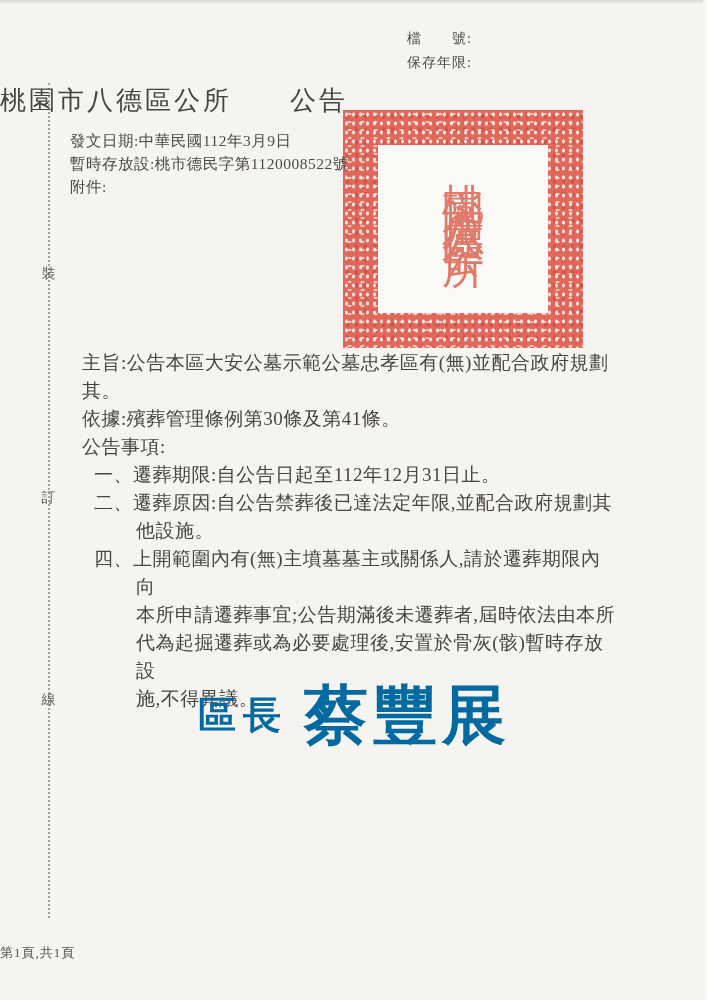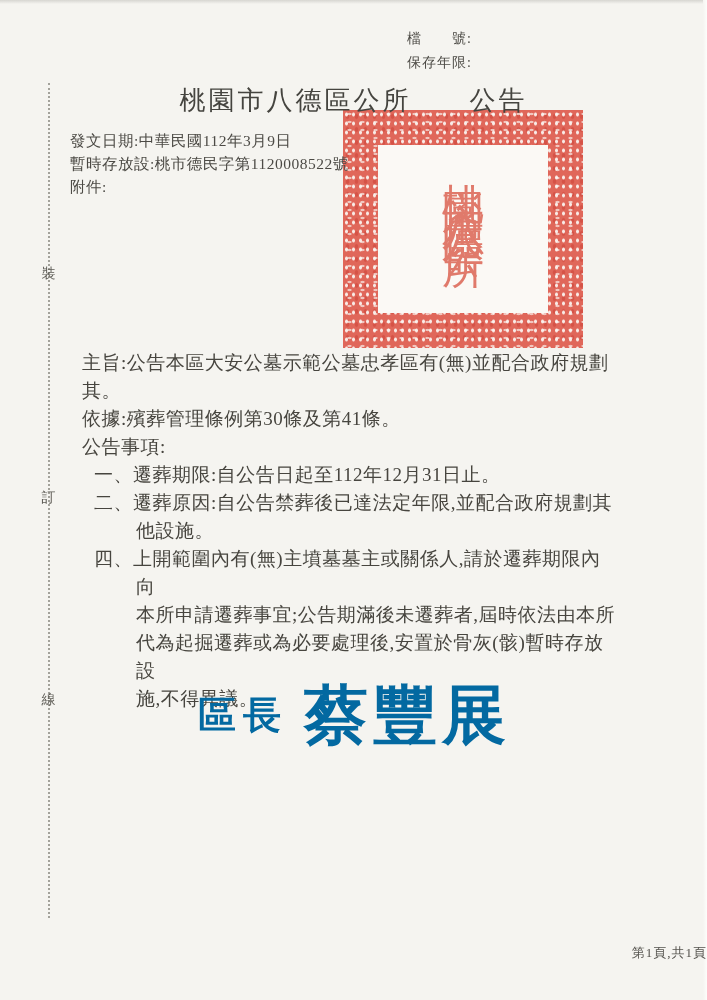--- a/index.html
+++ b/index.html
@@ -33,7 +33,7 @@
   .file-no{position:absolute;left:407px;top:30px;font-size:14px;letter-spacing:1px;}
   .retention{position:absolute;left:407px;top:54px;font-size:14px;letter-spacing:1px;}
 
-  .doc-title{position:absolute;left:0;top:83px;width:707px;text-align:center;
+  .doc-title{position:absolute;left:0;top:83px;width:707px;text-align:left;
     font-size:26px;letter-spacing:3px;color:#45443f;z-index:3;}
 
   .meta{position:absolute;left:70px;top:129px;font-size:15.5px;line-height:23px;

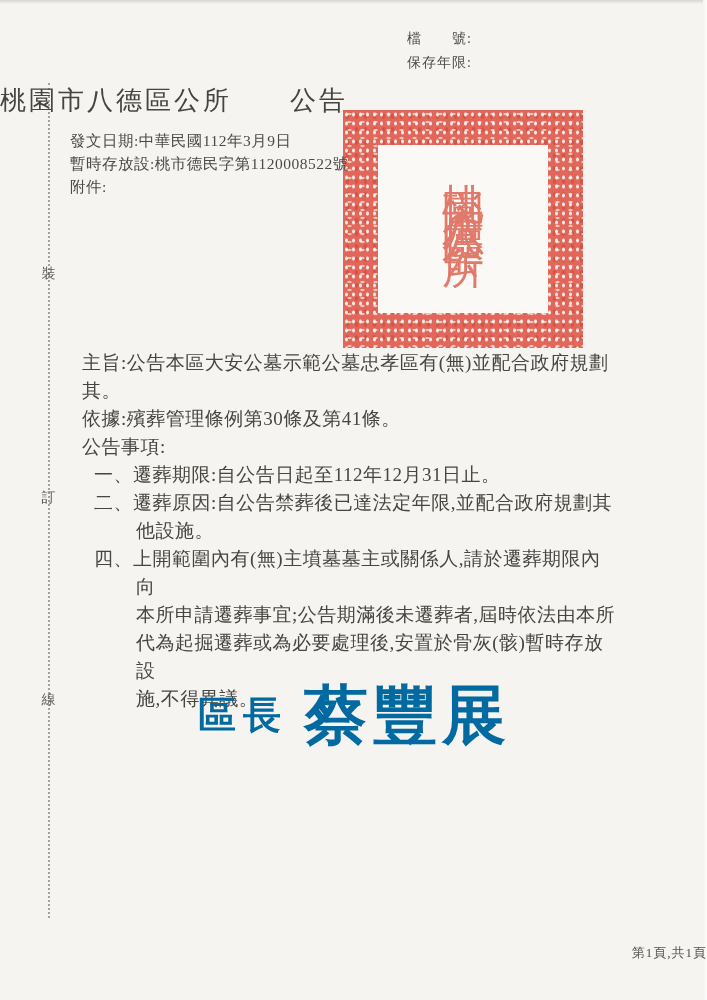--- a/index.html
+++ b/index.html
@@ -66,7 +66,7 @@
   .sig-title{font-size:38px;letter-spacing:7px;font-weight:600;}
   .sig-name{font-size:64px;font-weight:700;letter-spacing:5px;}
 
-  .footer{position:absolute;left:0;top:944px;width:707px;text-align:right;
+  .footer{position:absolute;left:0;top:944px;width:707px;text-align:left;
     font-size:13px;color:#55534e;letter-spacing:1px;}
 </style>
 </head>

